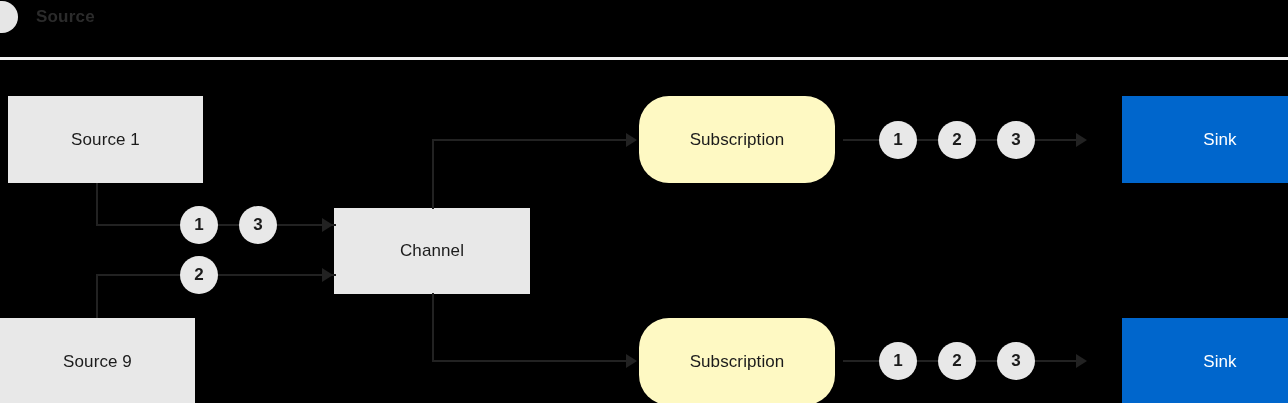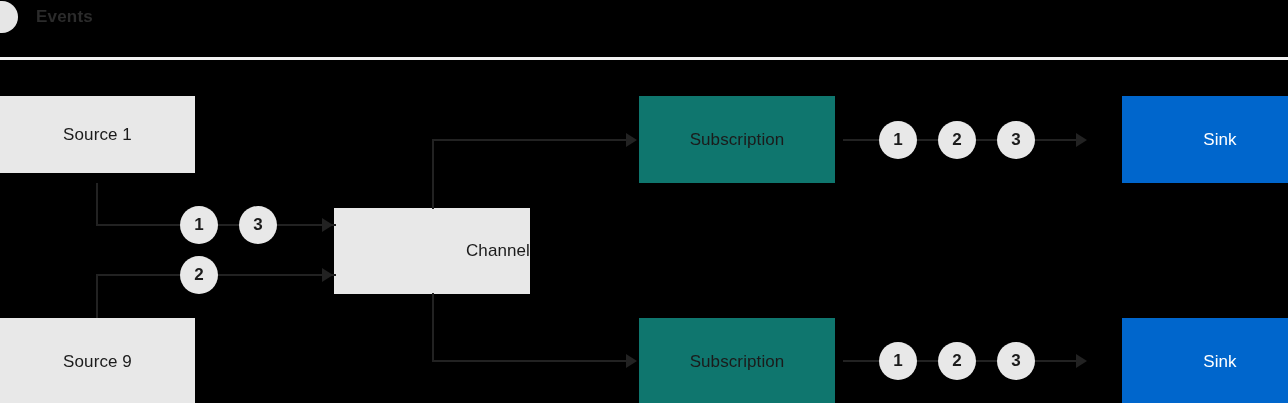--- a/index.html
+++ b/index.html
@@ -57,7 +57,7 @@
 
   <div class="legend">
     <div class="legend-dot"></div>
-    <div class="legend-label">Events</div>
+    <div class="legend-label">Source</div>
   </div>
 
   <div class="divider"></div>

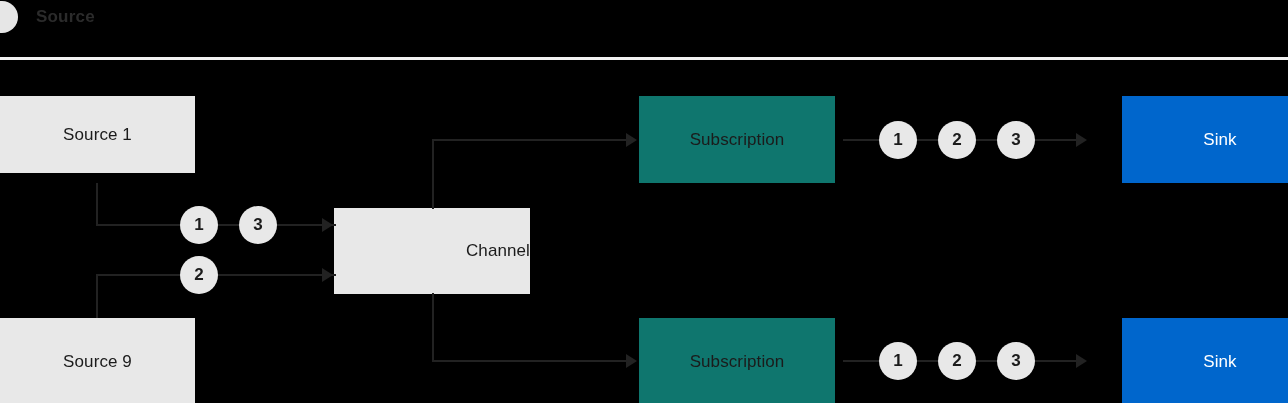--- a/index.html
+++ b/index.html
@@ -62,7 +62,7 @@
 
   <div class="divider"></div>
 
-  <div class="node node-grey" style="left:0px;top:96px;width:195px;height:77px;">
+  <div class="node node-grey" style="left:8px;top:96px;width:195px;height:87px;">
     <span>Source 1</span>
   </div>
 

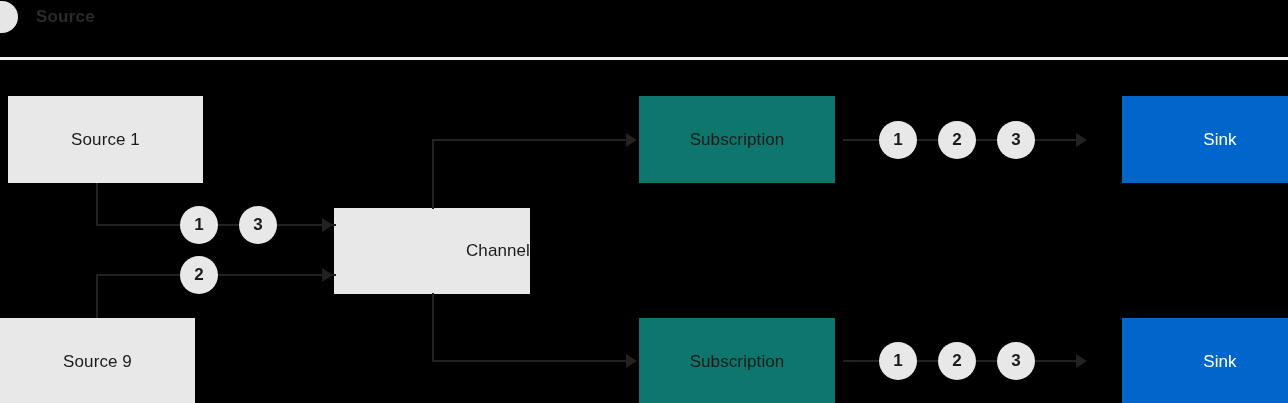--- a/index.html
+++ b/index.html
@@ -29,7 +29,7 @@
     font-size:17px;letter-spacing:.1px;box-sizing:border-box;
   }
   .node-grey{background:#e8e8e8;color:#1b1b1b;}
-  .node-blue-light{background:#0f766e;color:#1b1b1b;}
+  .node-blue-light{background:#fef9c3;color:#1b1b1b;border-radius:30px;}
   .node-blue{background:#0066cc;color:#ffffff;margin-left:29px;}
 
   

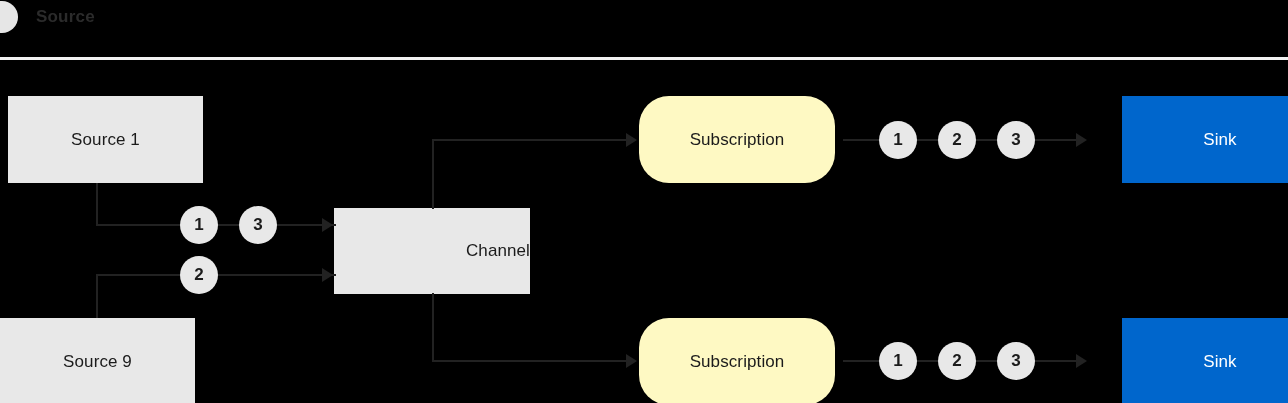--- a/index.html
+++ b/index.html
@@ -70,7 +70,7 @@
     <span>Source 9</span>
   </div>
 
-  <div class="node node-grey" style="left:334px;top:208px;width:196px;height:86px;justify-content:flex-end;">
+  <div class="node node-grey" style="left:334px;top:208px;width:196px;height:86px;">
     <span>Channel</span>
   </div>
 

